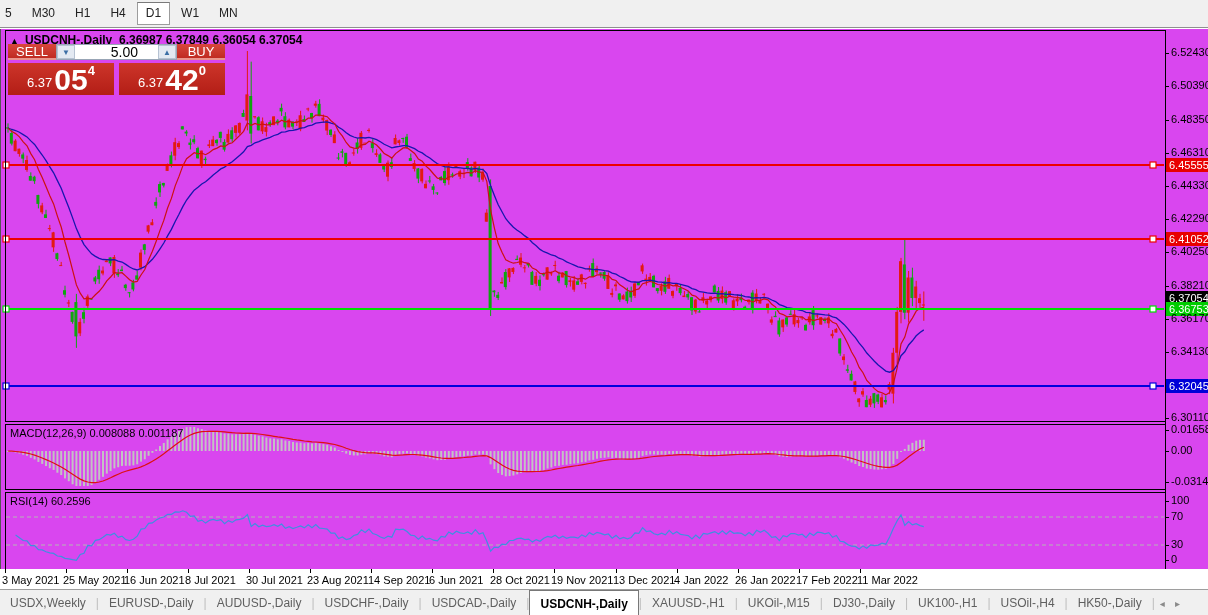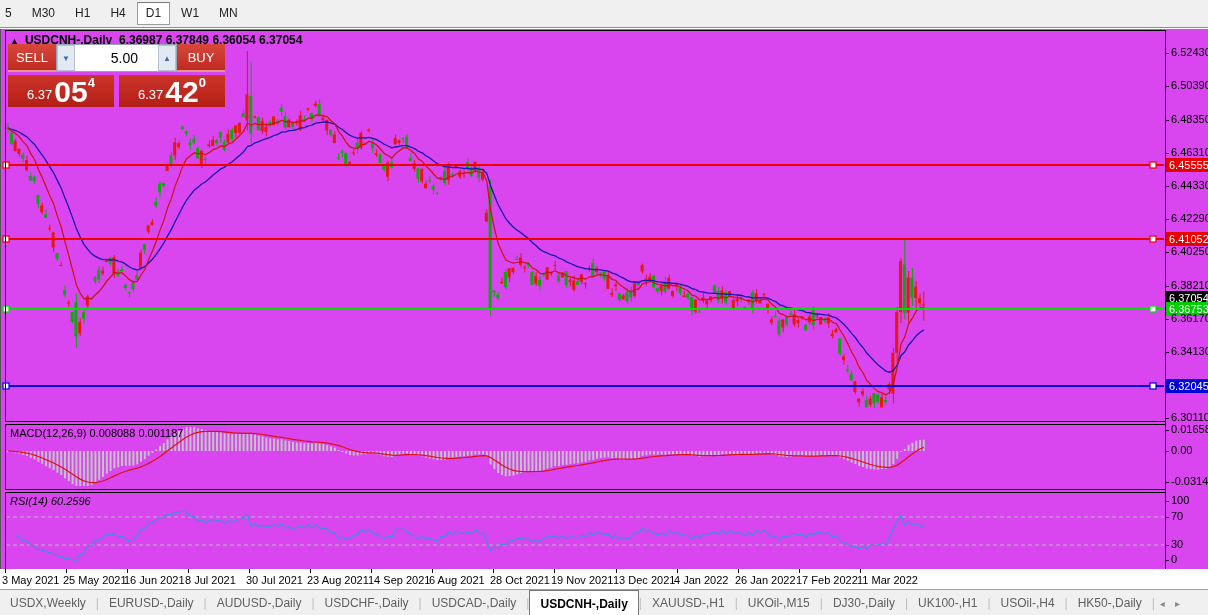--- a/index.html
+++ b/index.html
@@ -33,7 +33,7 @@
          color:#fff;white-space:nowrap;}
   
   #tradepanel{position:absolute;left:8px;top:15px;width:217px;}
-  #tprow1{display:flex;height:28px;}
+  #tprow1{display:flex;height:16px;}
   .tpbtn{width:48px;background:linear-gradient(#d8473c,#c02b21);color:#fff;font-size:13px;
          display:flex;align-items:center;justify-content:center;border-bottom:2px solid #e9958d;}
   #stepper{flex:1;display:flex;background:#fff;border:1px solid #98a5b5;box-sizing:border-box;}

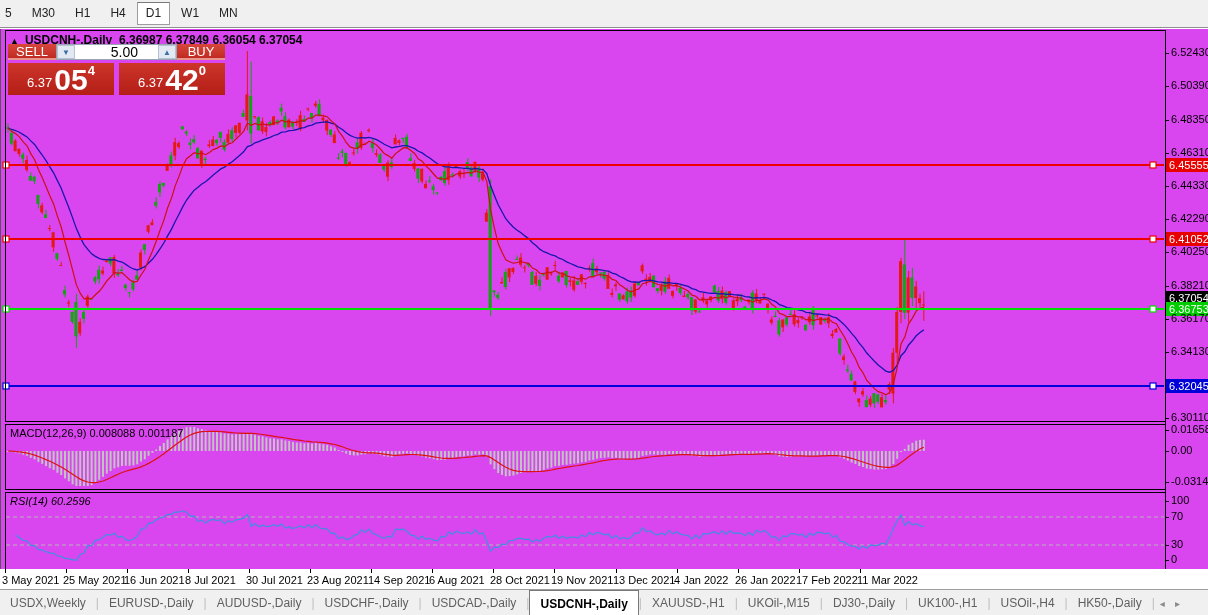--- a/index.html
+++ b/index.html
@@ -877,7 +877,7 @@
     </div>
 
     <div class="indlabel" style="left:10px;top:398px;">MACD(12,26,9) 0.008088 0.001187</div>
-    <div class="indlabel" style="left:10px;top:466px;font-style:italic;">RSI(14) 60.2596</div>
+    <div class="indlabel" style="left:10px;top:466px;">RSI(14) 60.2596</div>
 
     <div id="pricelabels"></div>
     <div id="badges">

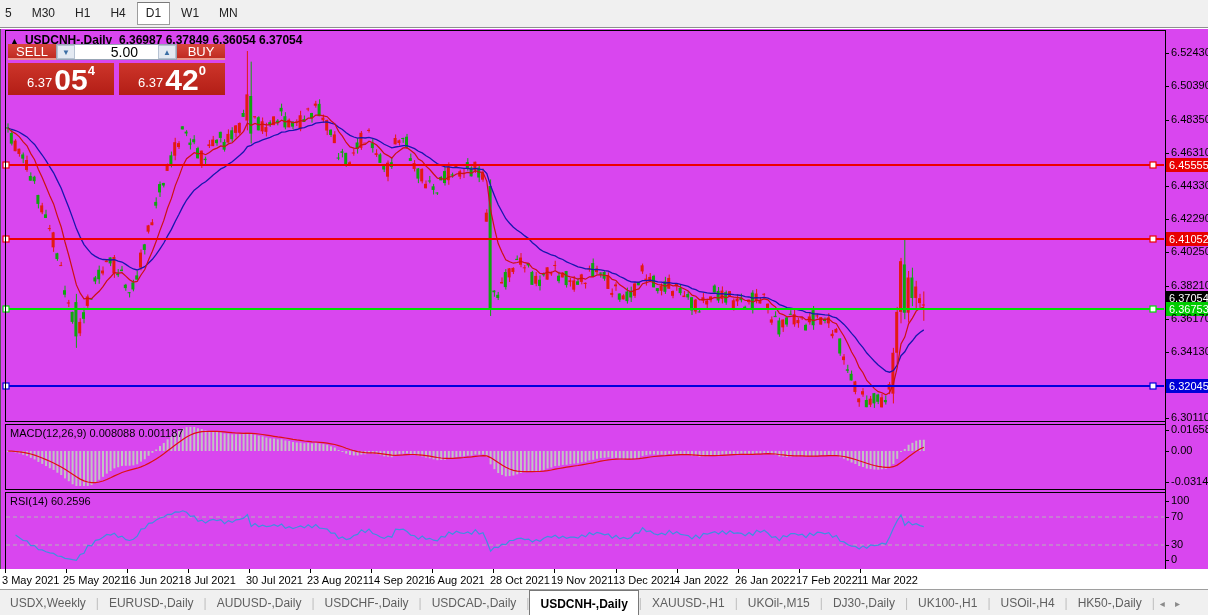--- a/index.html
+++ b/index.html
@@ -902,7 +902,7 @@
         <div class="ticks" style="left: 310px; top: 0px; width: 1px; height: 4px;"></div>
         <div class="datelabel" style="left: 368px; top: 5px;">14 Sep 2021</div>
         <div class="ticks" style="left: 371px; top: 0px; width: 1px; height: 4px;"></div>
-        <div class="datelabel" style="left: 429px; top: 5px;">6 Aug 2021</div>
+        <div class="datelabel" style="left: 429px; top: 5px;">6 Jun 2021</div>
         <div class="ticks" style="left: 432px; top: 0px; width: 1px; height: 4px;"></div>
         <div class="datelabel" style="left: 490px; top: 5px;">28 Oct 2021</div>
         <div class="ticks" style="left: 493px; top: 0px; width: 1px; height: 4px;"></div>

